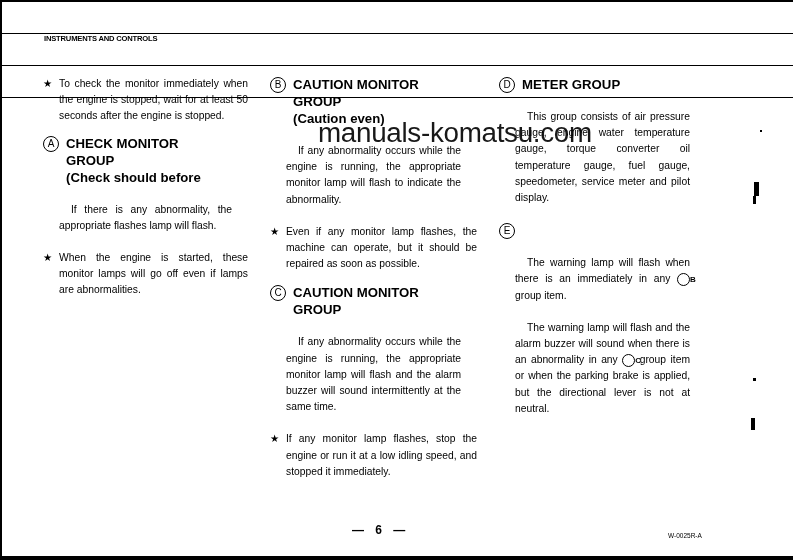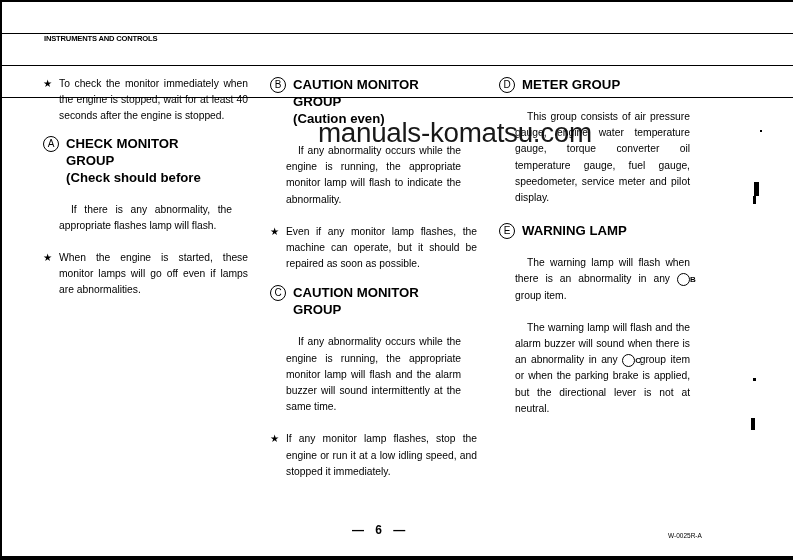--- a/index.html
+++ b/index.html
@@ -72,7 +72,7 @@
 <div class="col c1">
   <div class="note">
     <span class="star">★</span>
-    <span class="txt">To check the monitor immediately when the engine is stopped, wait for at least 40 seconds after the engine is stopped.</span>
+    <span class="txt">To check the monitor immediately when the engine is stopped, wait for at least 50 seconds after the engine is stopped.</span>
   </div>
 
   <div class="head" style="margin-top:10px;">

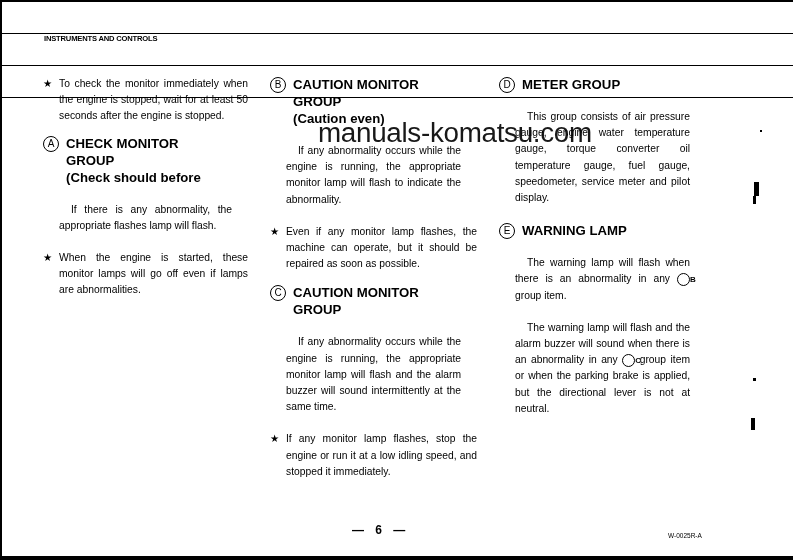--- a/index.html
+++ b/index.html
@@ -128,7 +128,6 @@
 
   <div class="head" style="margin-top:10px;">
     <span class="badge">E</span>
-    <span class="htxt">WARNING LAMP</span>
   </div>
   <p class="para">
     <span>The warning lamp will flash when there is an abnormality in any</span>

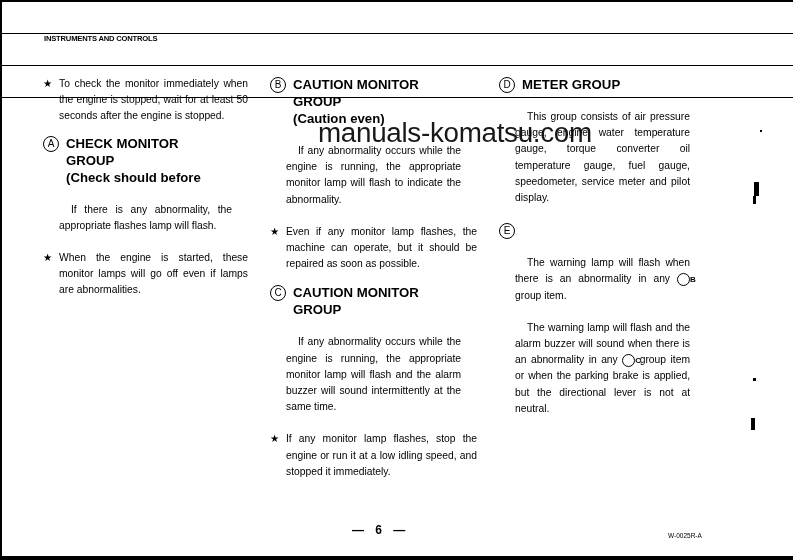--- a/index.html
+++ b/index.html
@@ -130,7 +130,7 @@
     <span class="badge">E</span>
   </div>
   <p class="para">
-    <span>The warning lamp will flash when there is an abnormality in any</span>
+    <span>The warning lamp will flash when there is an immediately in any</span>
     <span class="inline-badge">B</span>
     <span>group item.</span>
   </p>

